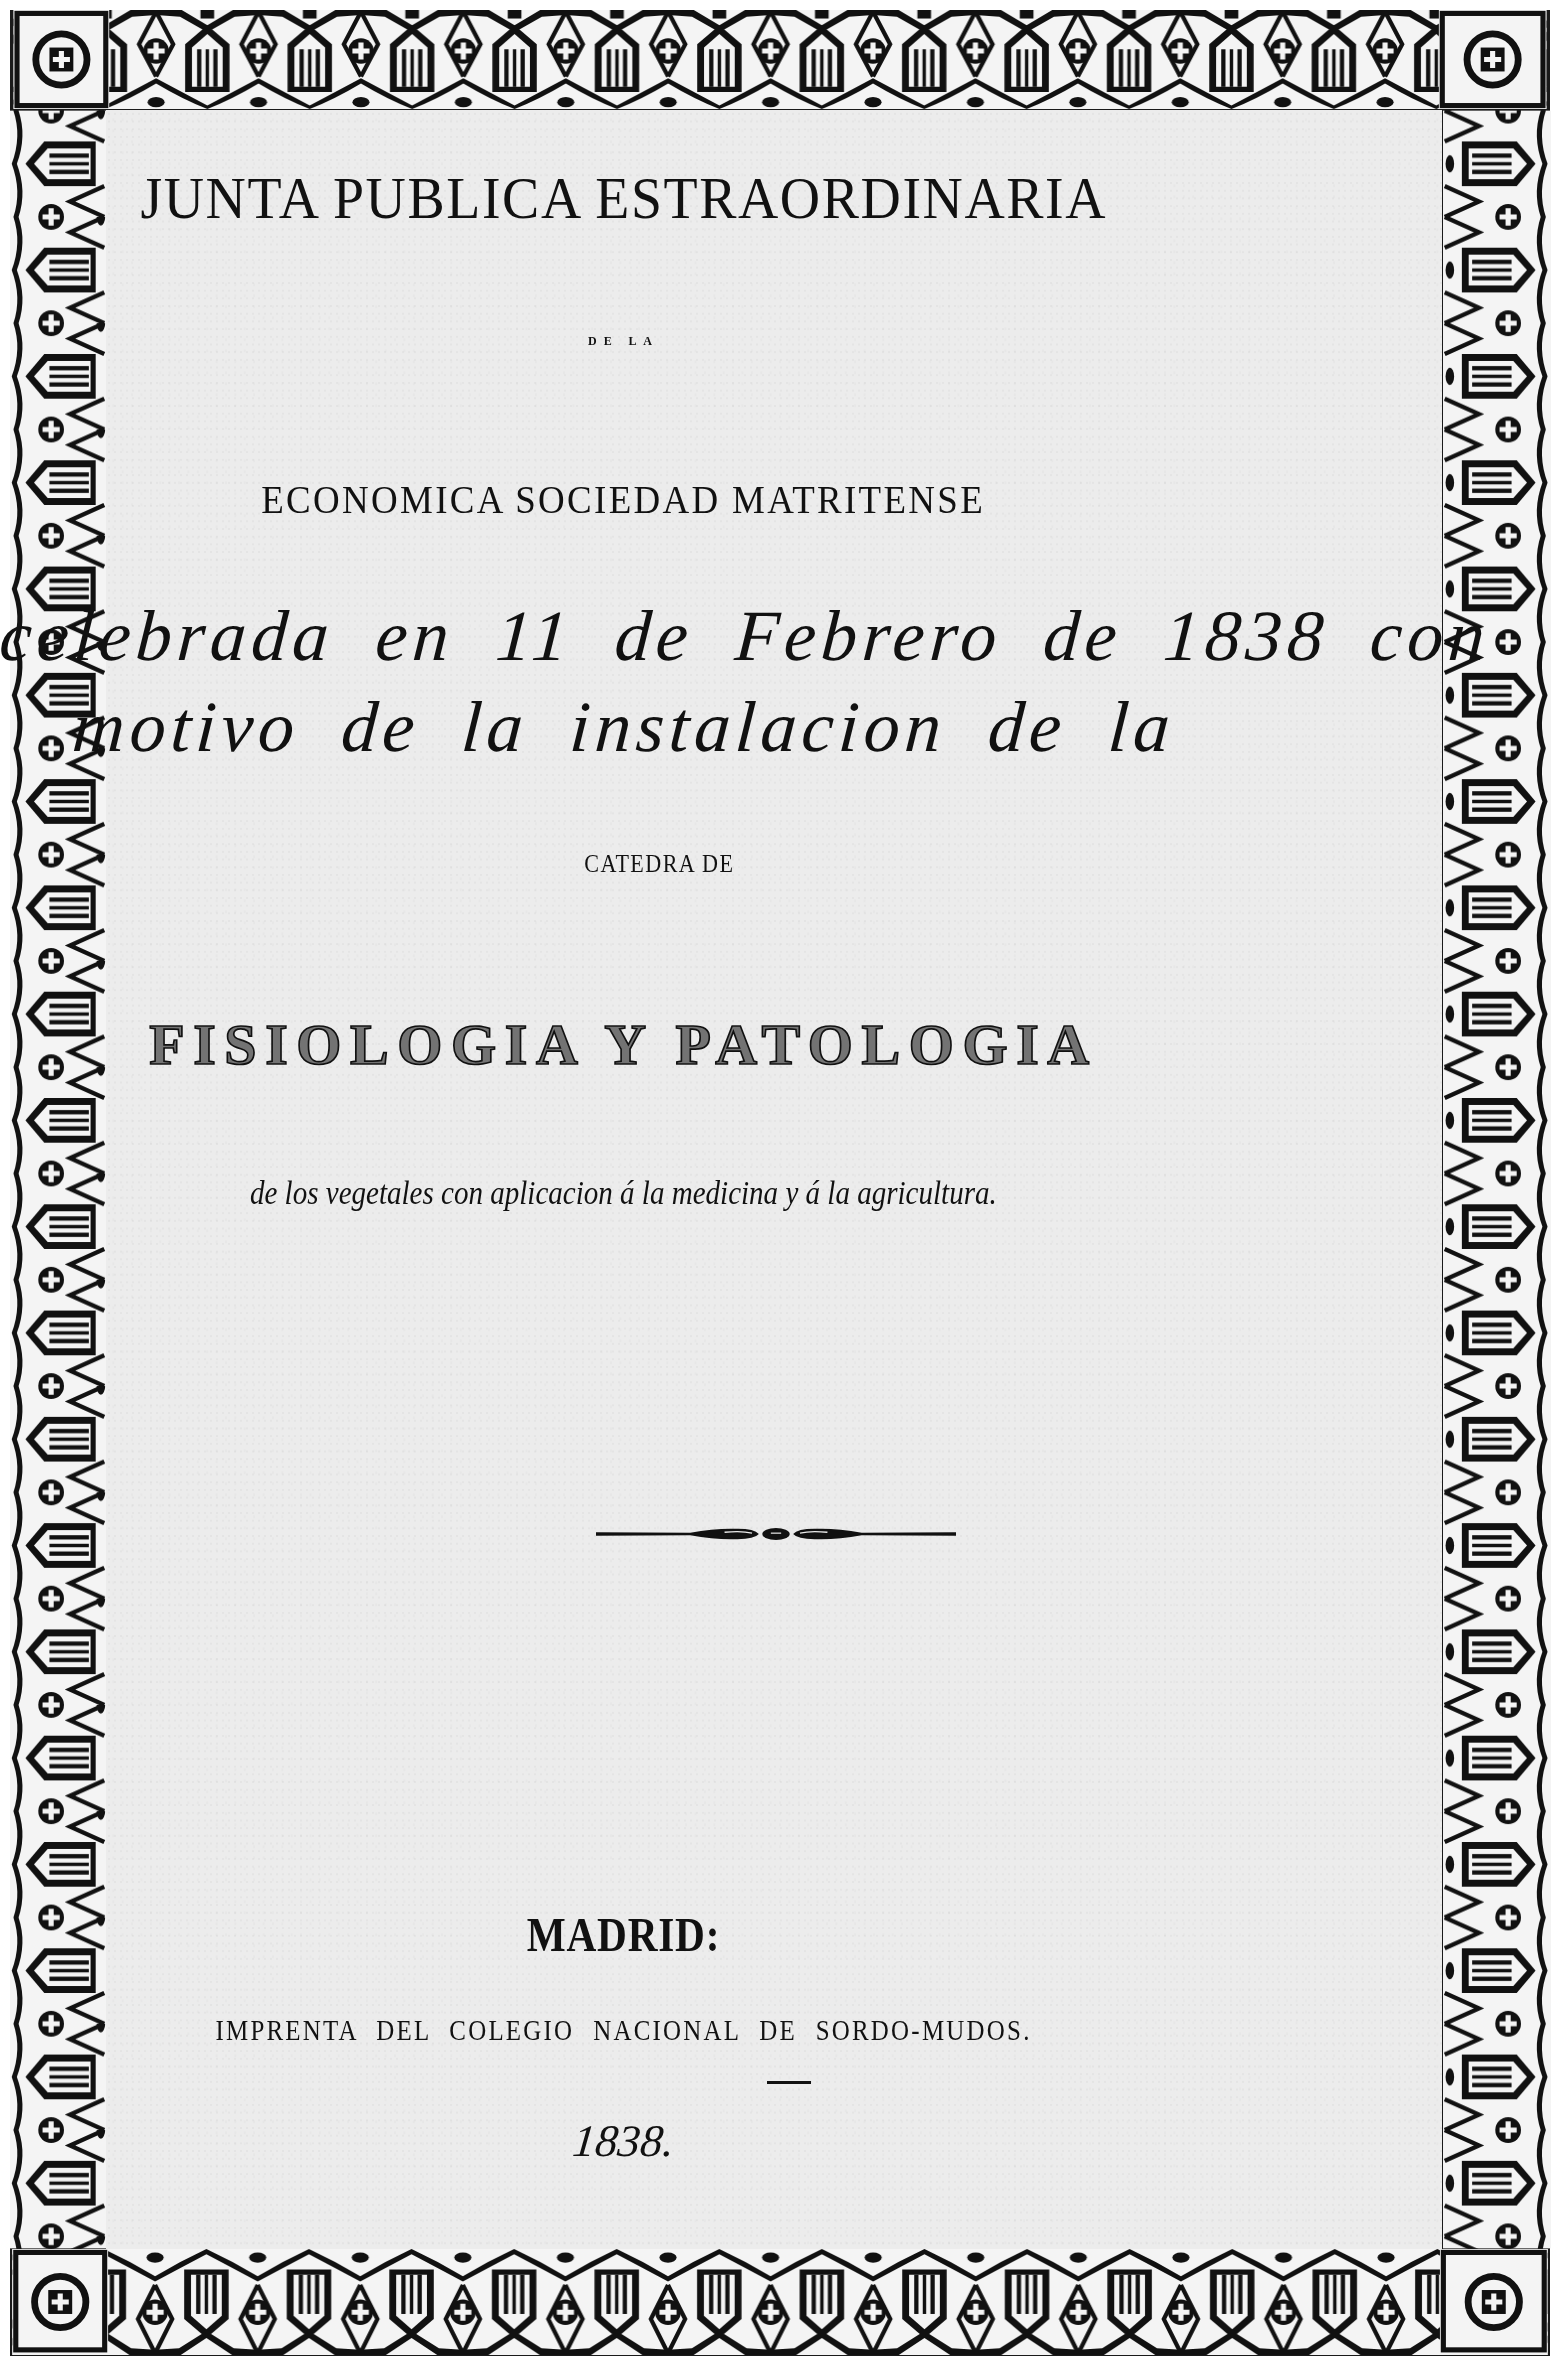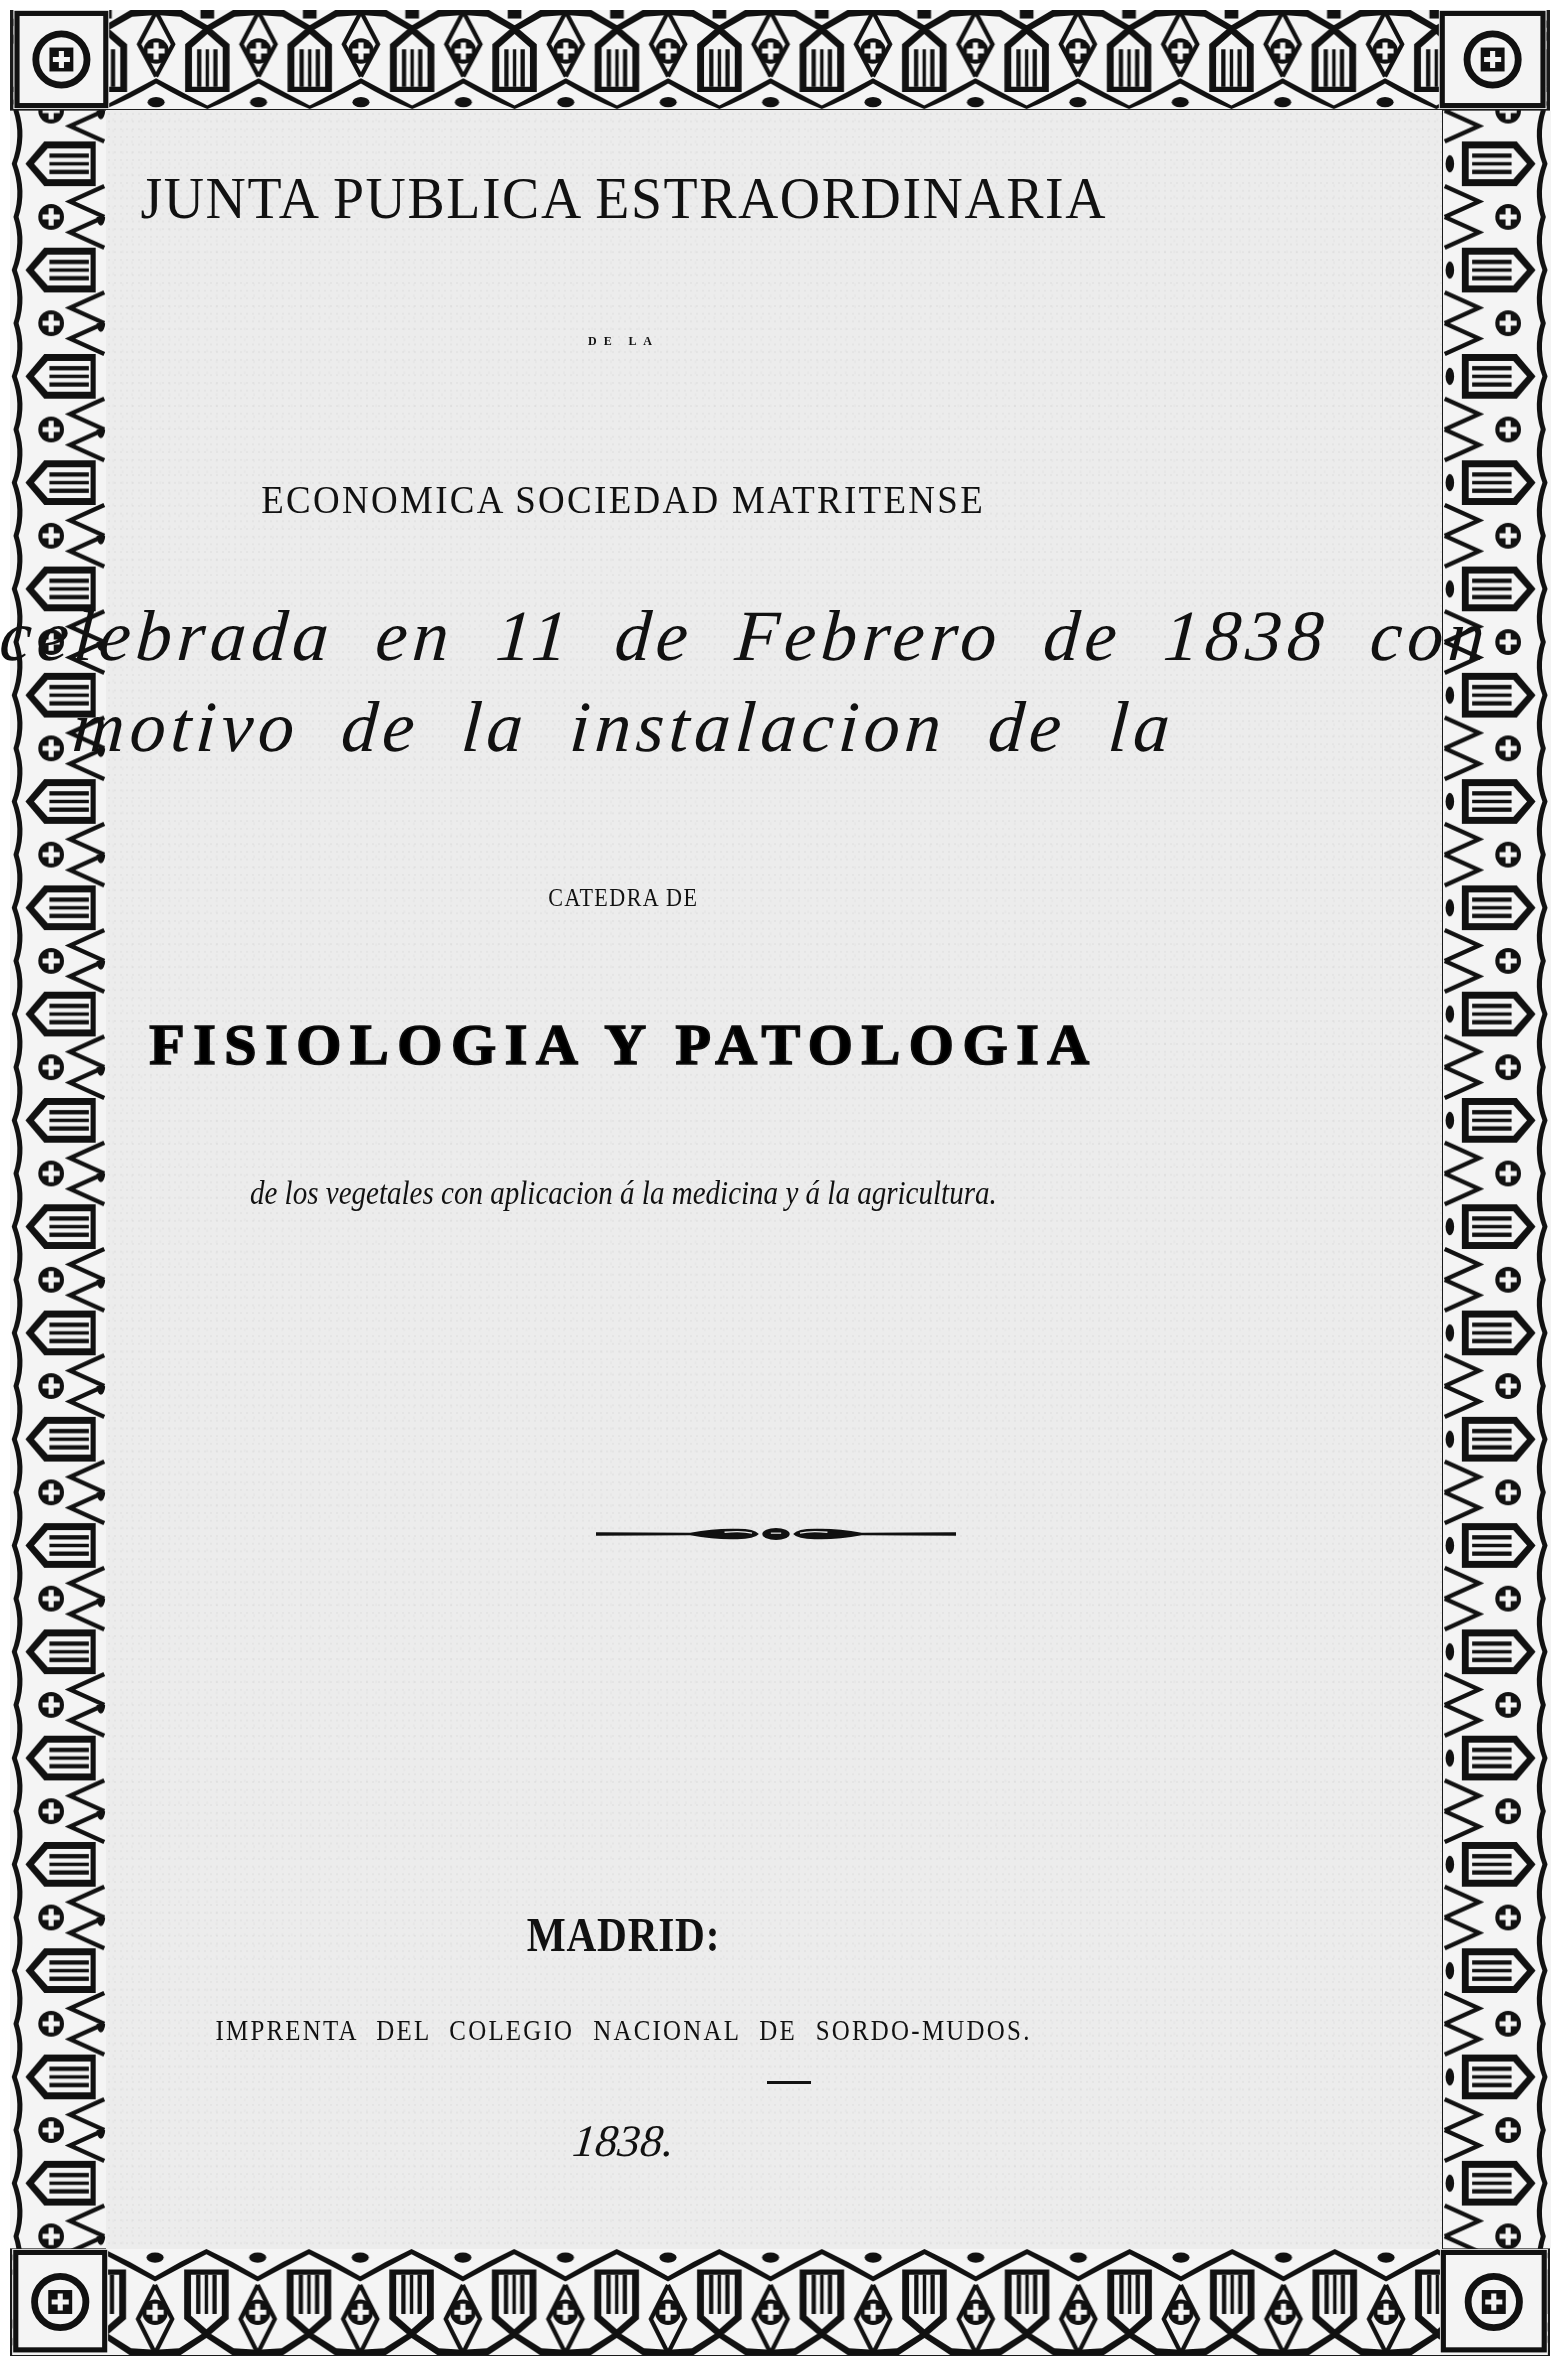--- a/index.html
+++ b/index.html
@@ -49,7 +49,7 @@
   .t-script2 { top: 691px; font-size: 72px; font-style: italic; letter-spacing: 5.1px; word-spacing: 19px; }
   .t-script2 .inner { transform: skewX(-4deg); }
 
-  .t-catedra { top: 885px; font-size: 26px; letter-spacing: 1.7px; }
+  .t-catedra { top: 851px; font-size: 26px; letter-spacing: 1.7px; padding-left: 36px; }
   .t-catedra .inner { transform: scaleX(0.85); }
 
   .t-fisio   { top: 1016px; font-size: 58px; font-weight: bold; letter-spacing: 8.6px; }

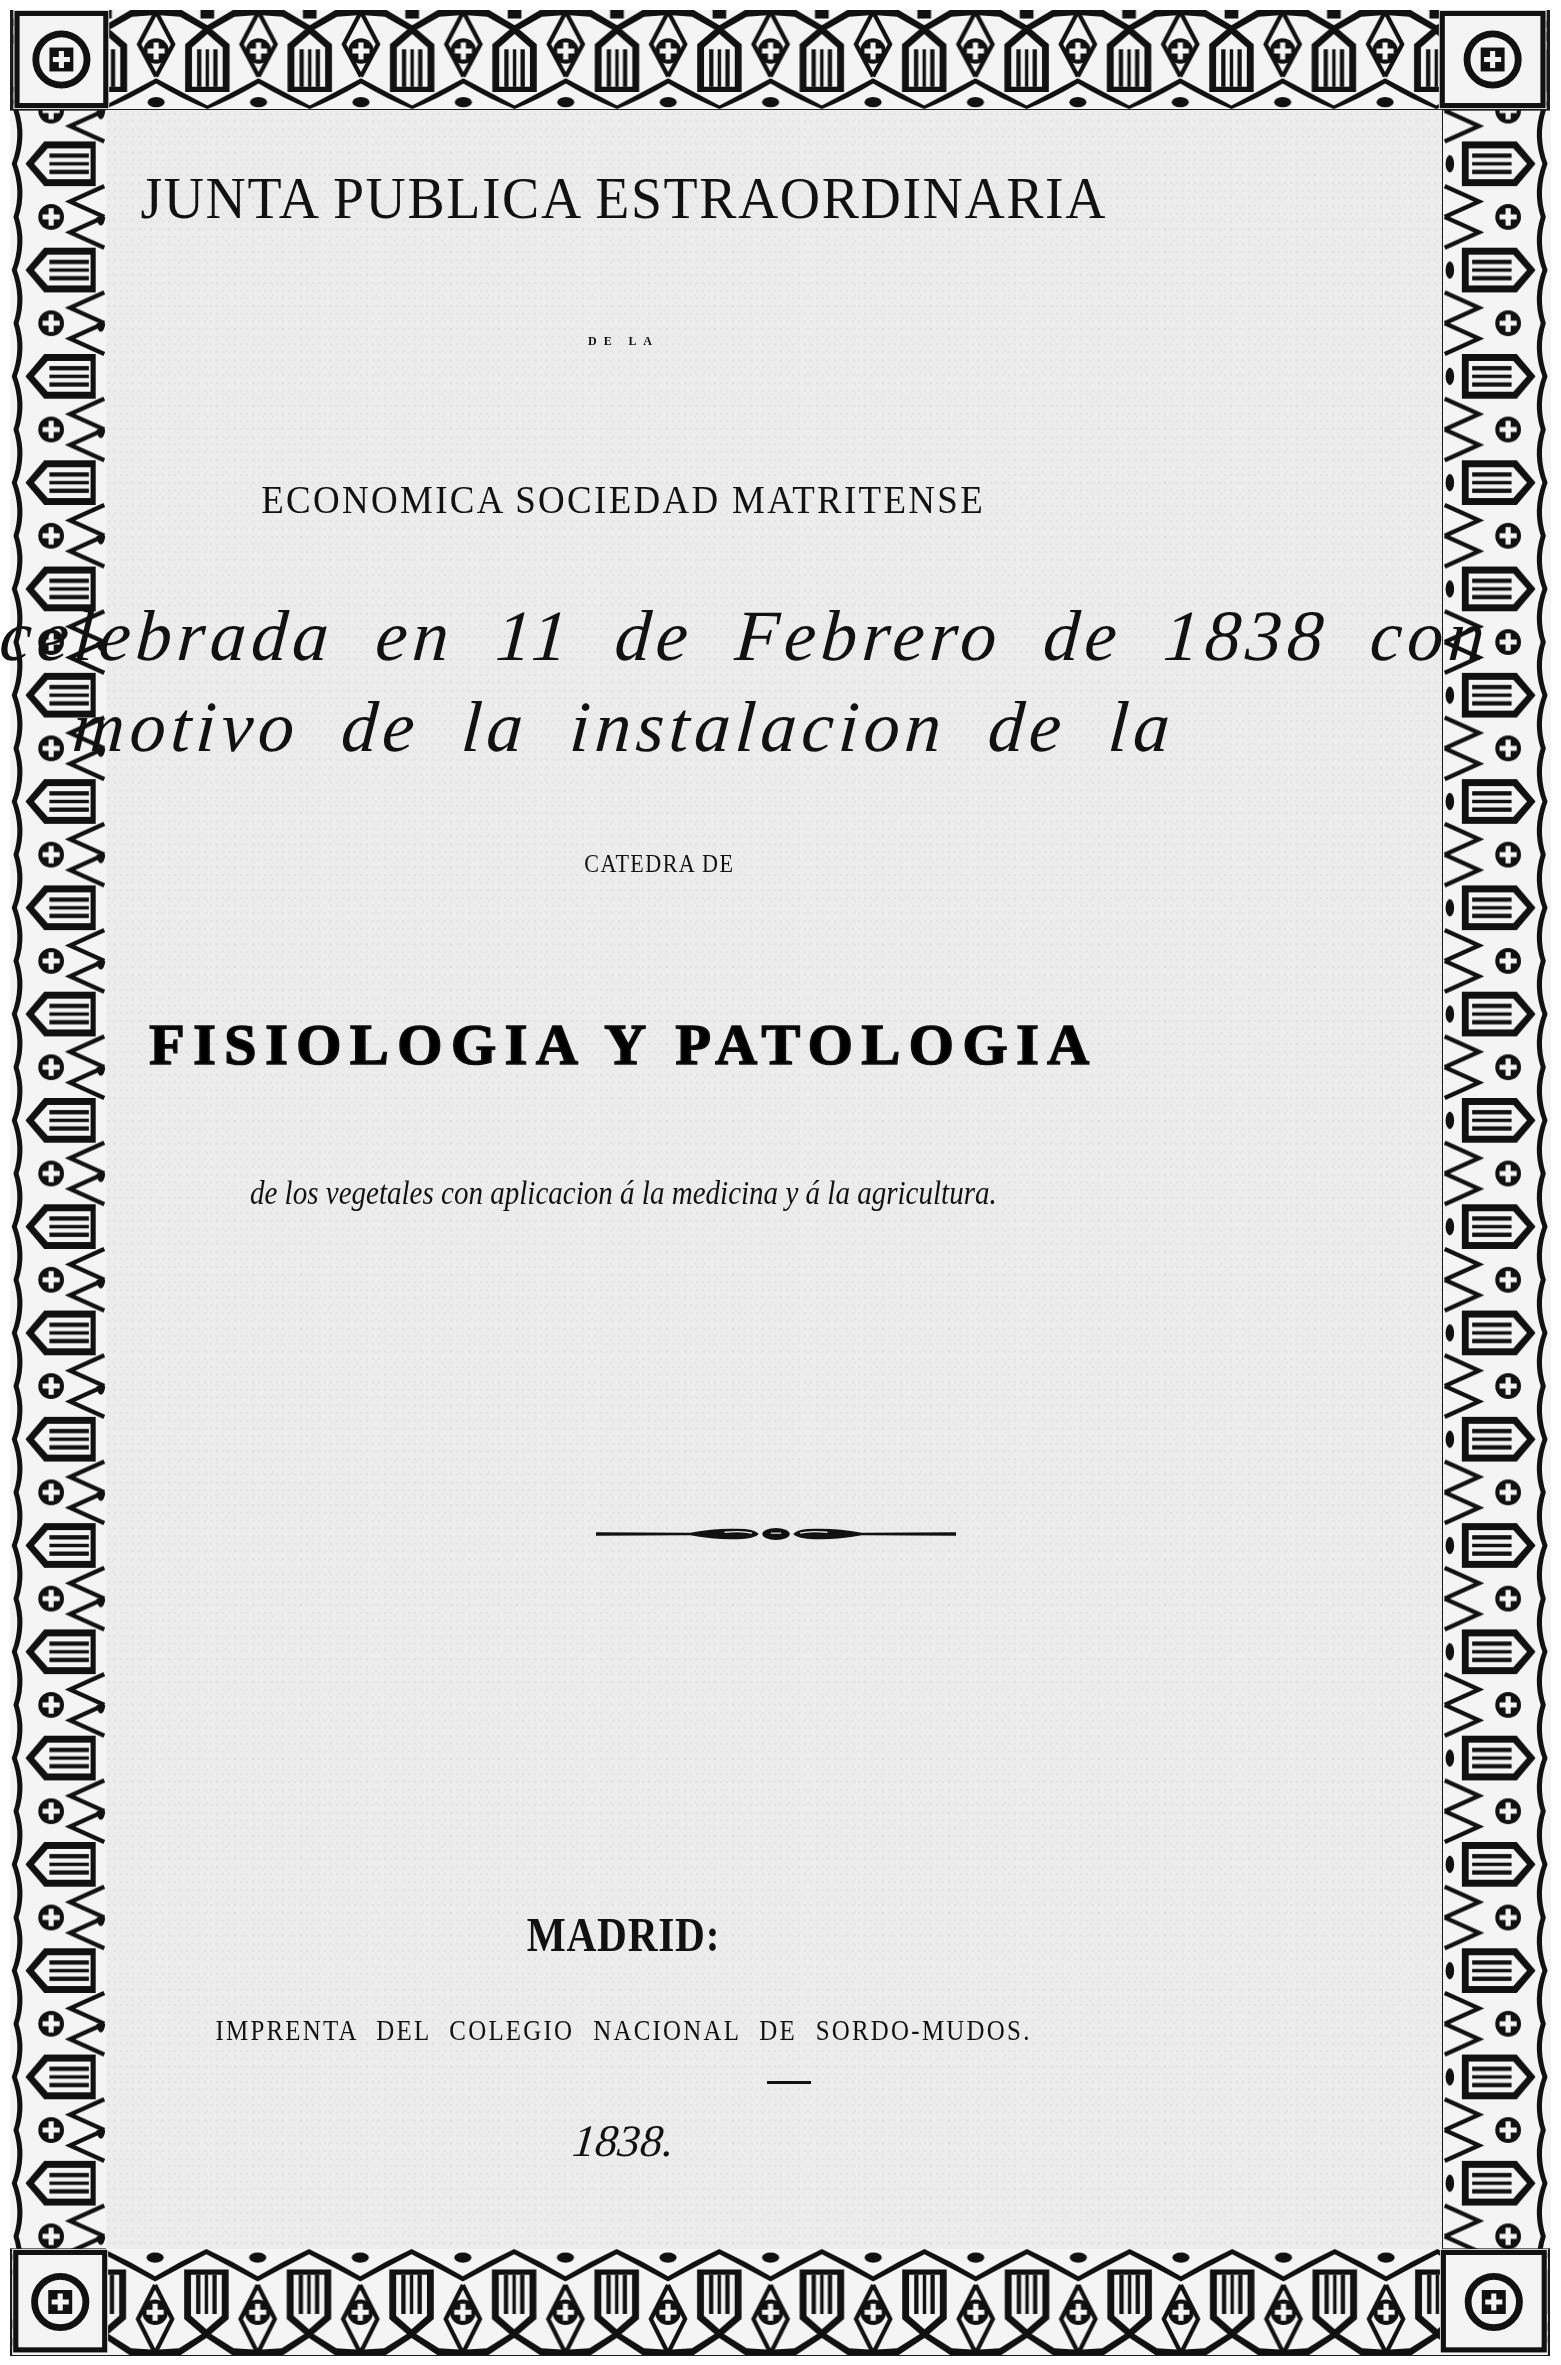--- a/index.html
+++ b/index.html
@@ -55,7 +55,7 @@
   .t-fisio   { top: 1016px; font-size: 58px; font-weight: bold; letter-spacing: 8.6px; }
   .t-fisio .inner {
     transform: scaleX(1.0);
-    color: #000000;
+    color: #737373;
     text-shadow: 0 0 0 #000;
     -webkit-text-stroke: 1.7px #111;
   }

